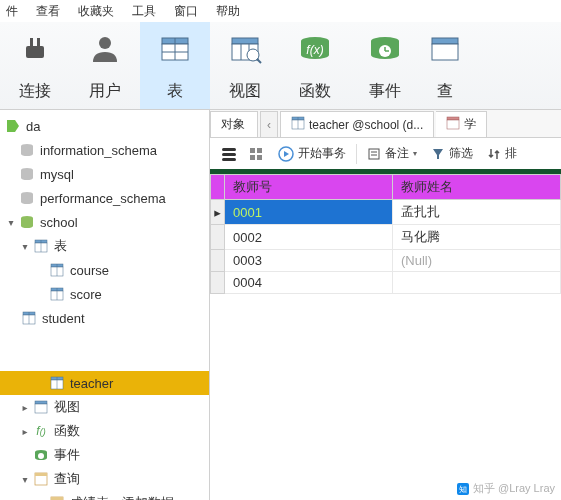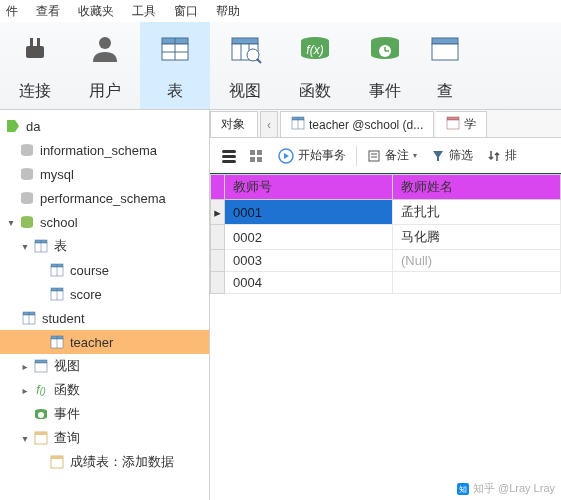--- a/index.html
+++ b/index.html
@@ -140,7 +140,7 @@
     display: flex;
     align-items: center;
     gap: 6px;
-    border-bottom: 1px solid #14532d;
+    border-bottom: 5px solid #14532d;
     padding: 0 8px;
     background: #fff;
   }

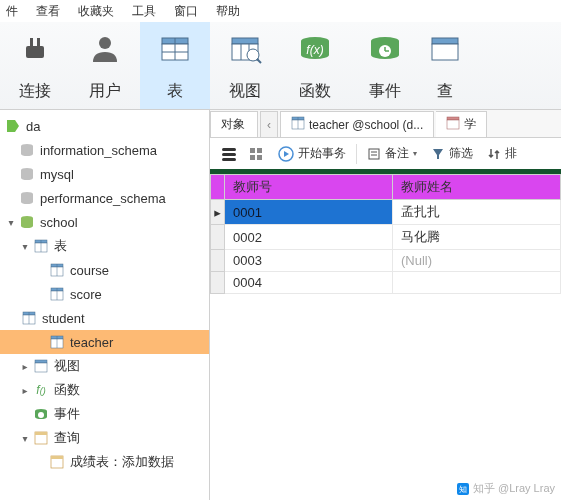--- a/index.html
+++ b/index.html
@@ -184,7 +184,7 @@
   }
   .grid td.selected {
     background: #1e73d2;
-    color: #0f172a;
+    color: #bef264;
     margin-top: 32px;
   }
   .grid td.null {

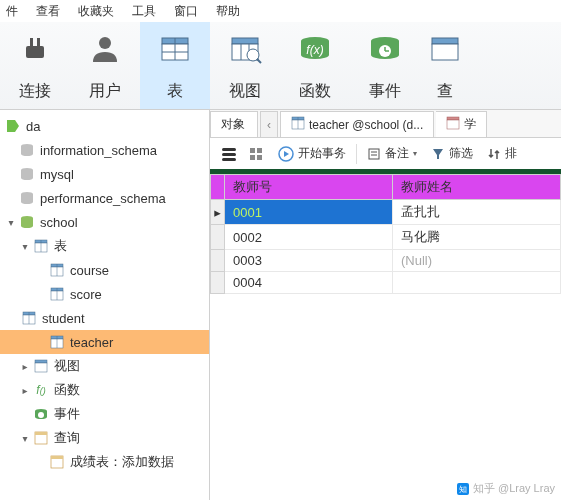--- a/index.html
+++ b/index.html
@@ -93,7 +93,8 @@
     margin-right: 4px;
   }
   .tree-row.selected {
-    background: #fdba74;
+    background: #eab308;
+    margin-top: 41px;
   }
   .tree-row .tlabel { font-size: 13px; }
 

